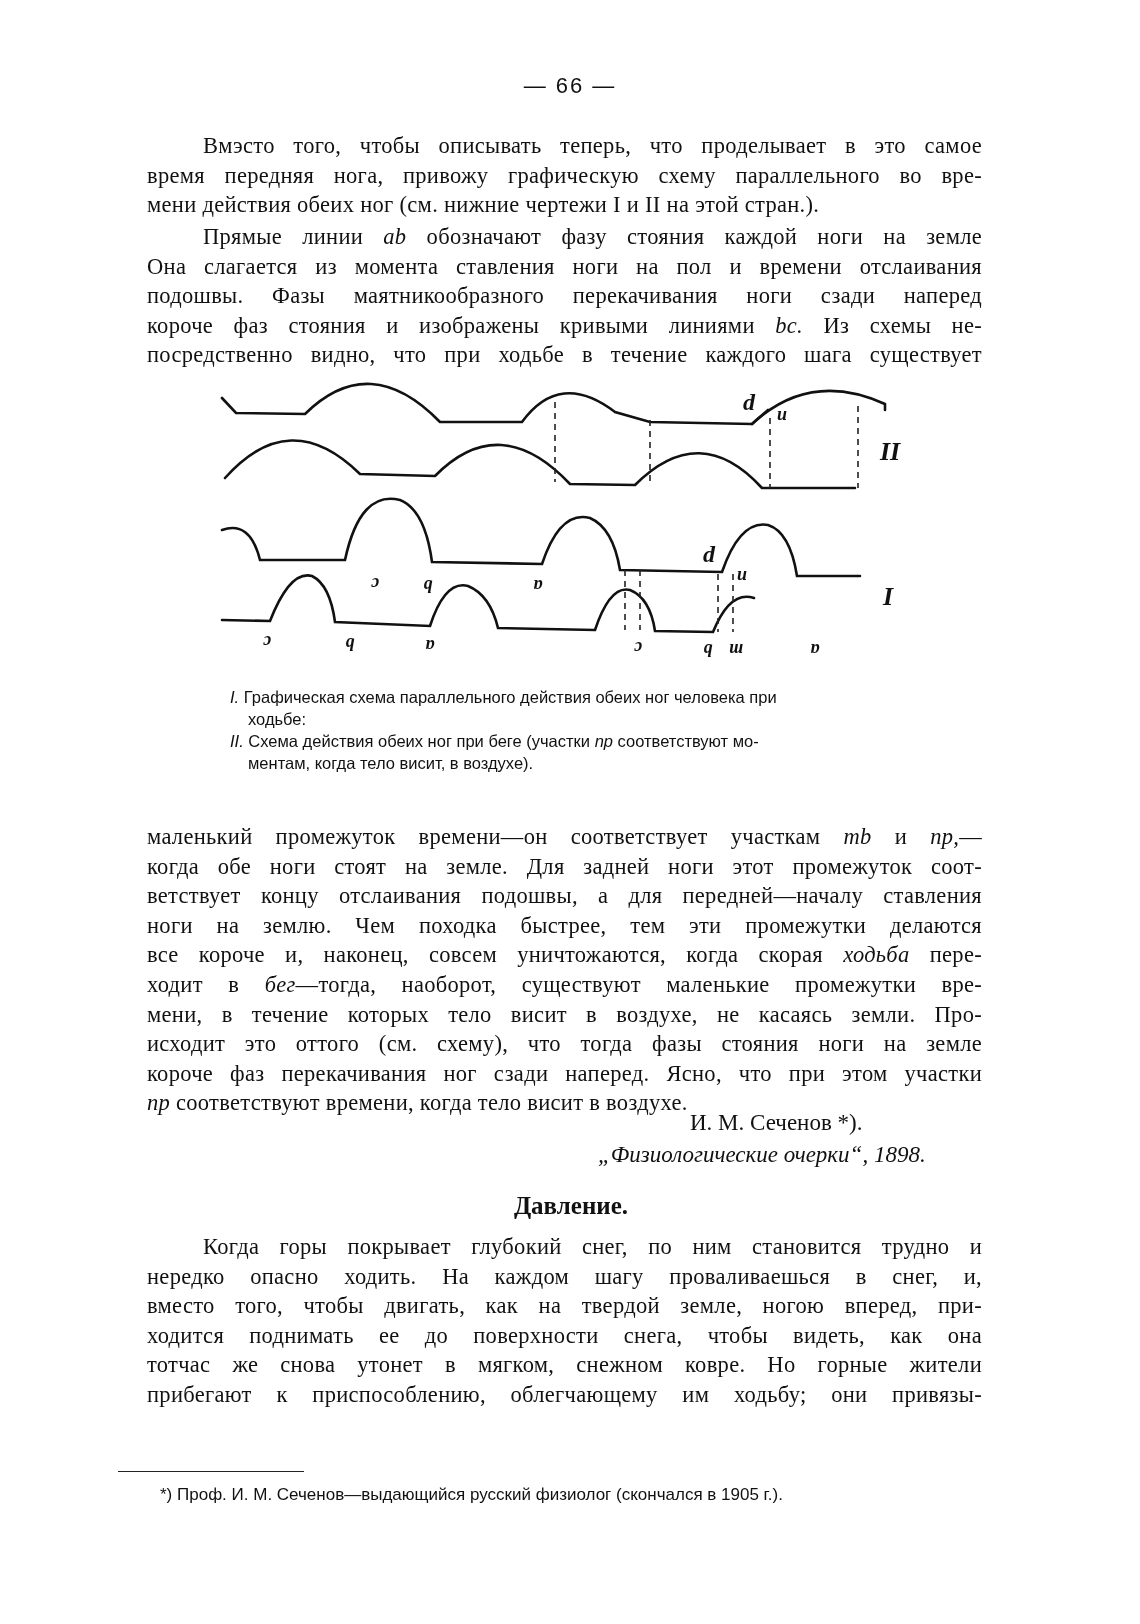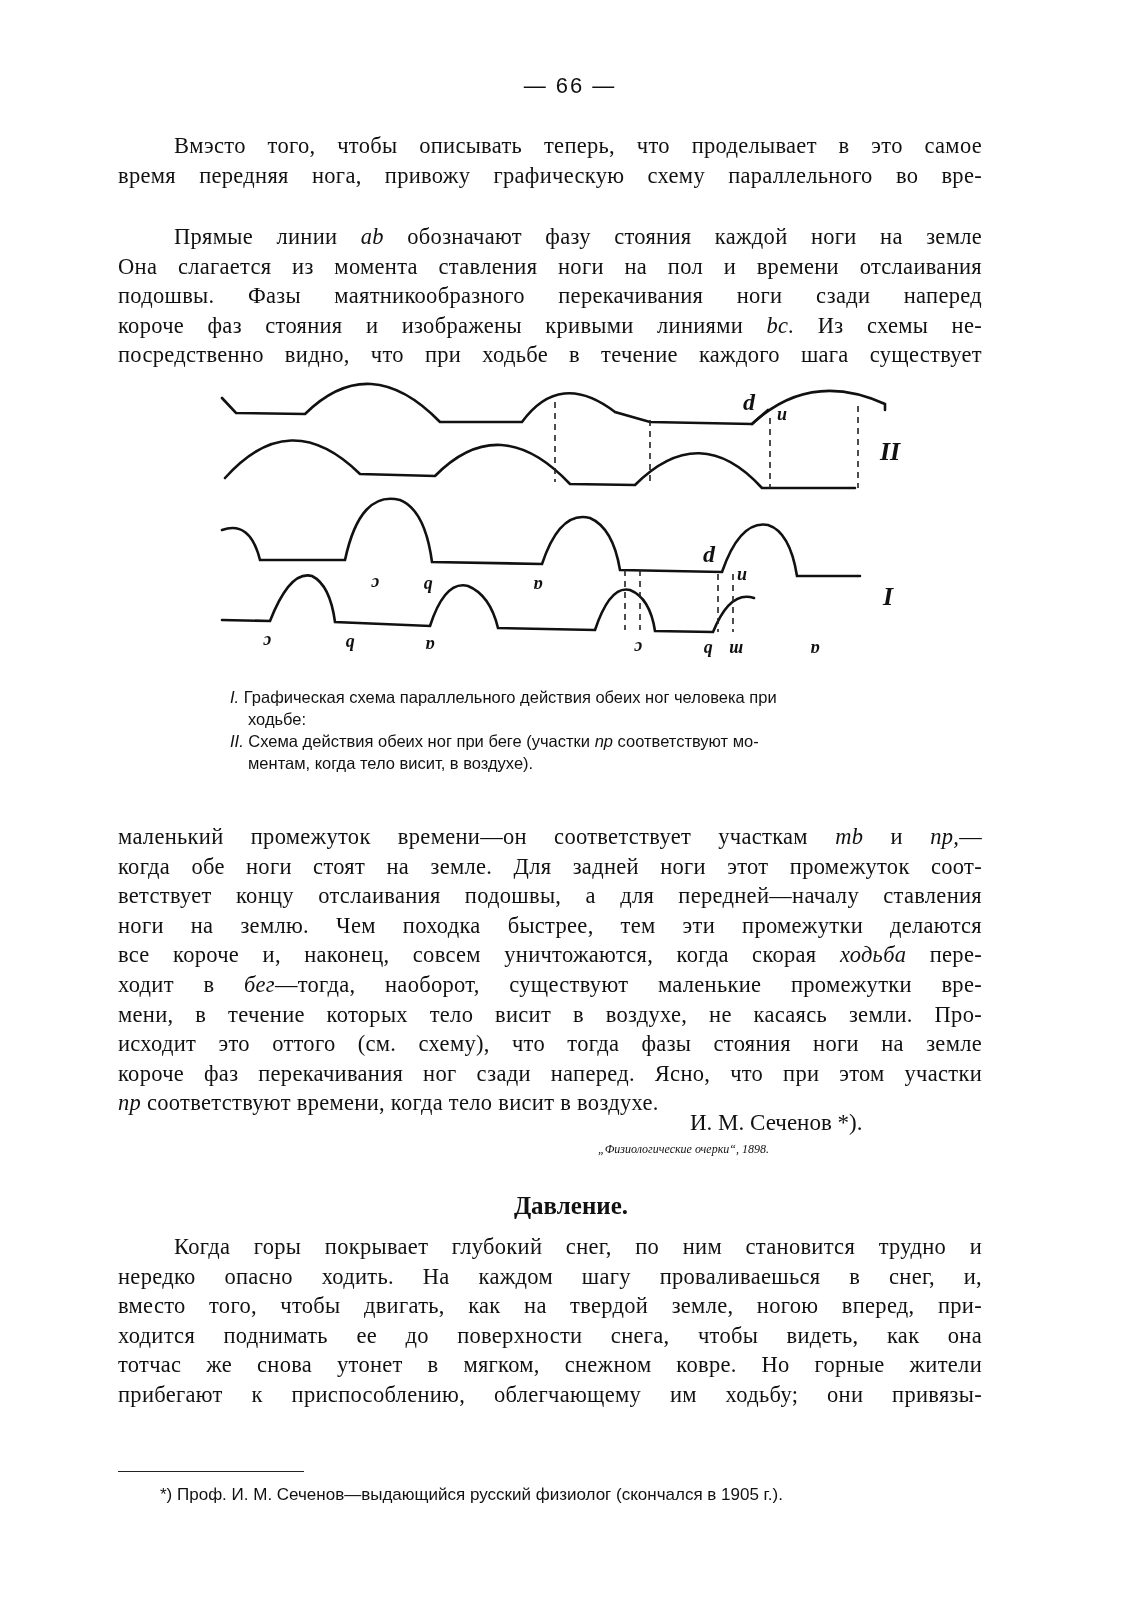--- a/index.html
+++ b/index.html
@@ -7,7 +7,7 @@
   .page { position: absolute; left: 0; top: 0; width: 1140px; height: 1208px; }
   .pagenum { position: absolute; top: 73px; left: 0; width: 1140px; text-align: center; font-size: 22px; font-family: "Liberation Sans", sans-serif; letter-spacing: 2px; }
   .para { position: absolute; left: 118px; width: 864px; font-family: "Liberation Serif", "DejaVu Serif", serif; font-size: 22.5px; line-height: 29.6px; text-align: justify; letter-spacing: 0.3px; }
-  .para .line { display: block; text-align: justify; text-align-last: justify; white-space: nowrap; height: 29.6px; }
+  .para .line { display: block; text-align: justify; text-align-last: justify; white-space: nowrap; height: 29.6px; margin-left: 29px; }
   .para .line.last { text-align-last: left; }
   .para .line.indent { padding-left: 56px; }
   i { font-style: italic; }

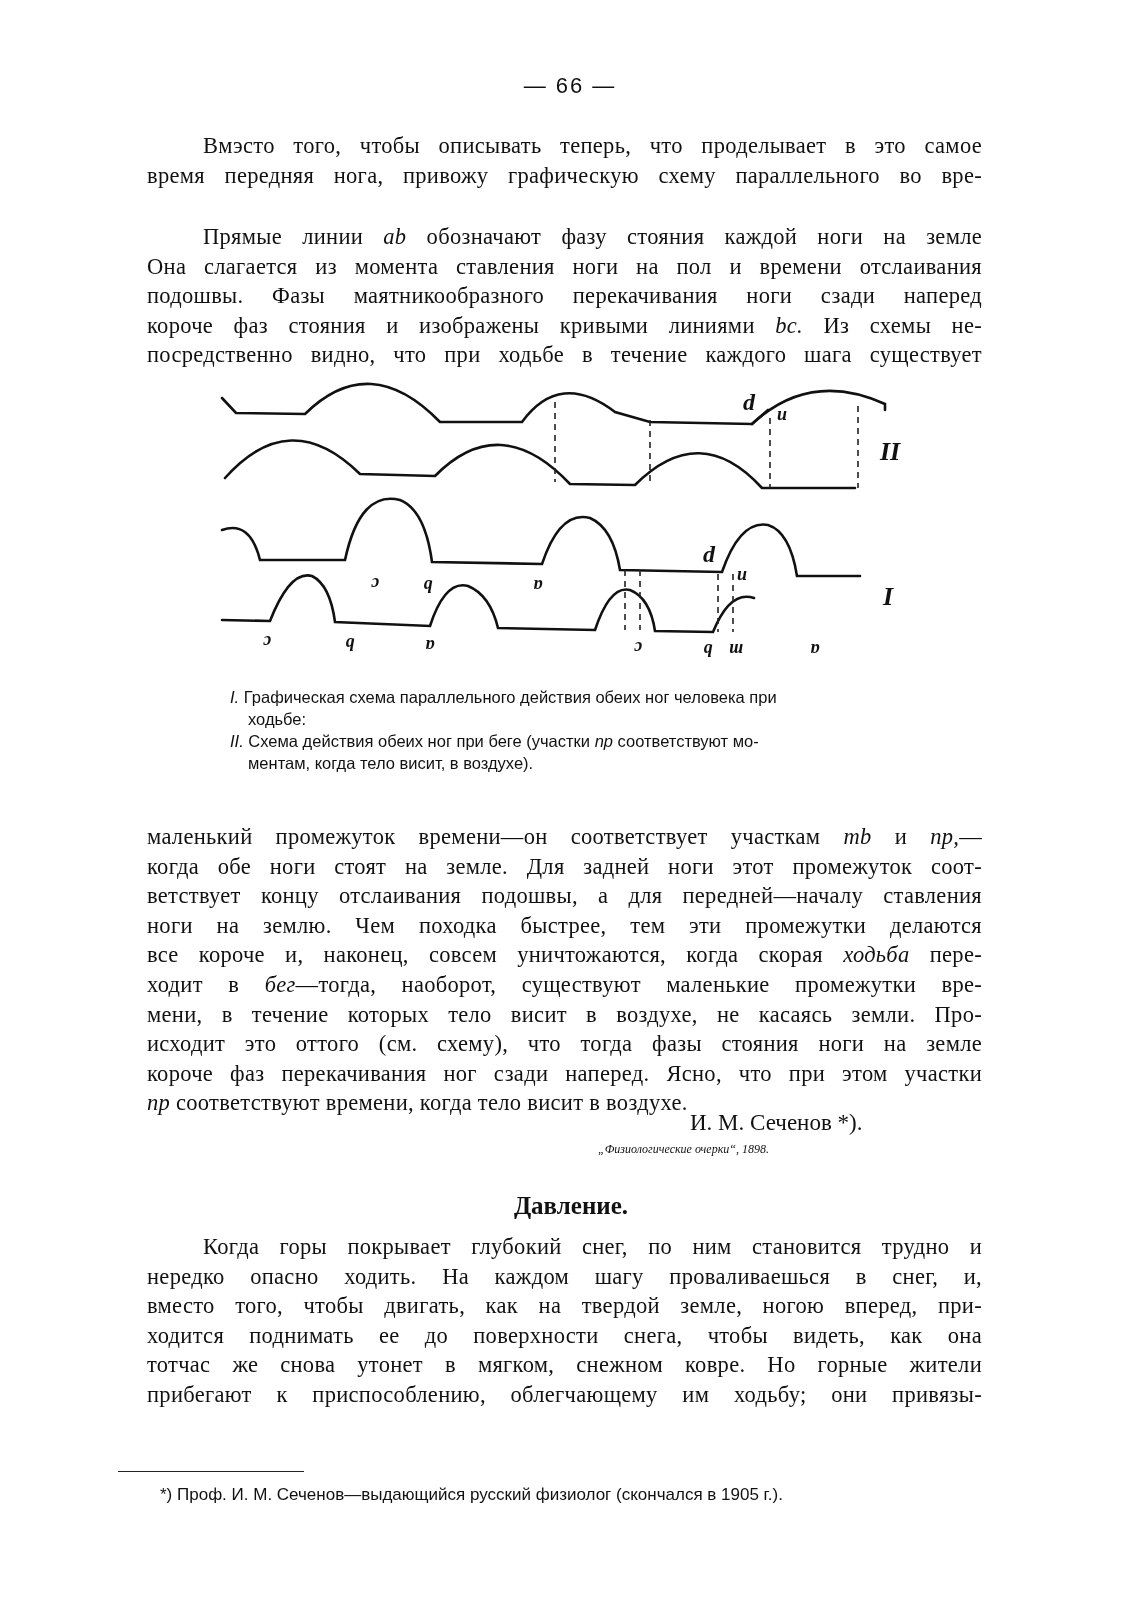--- a/index.html
+++ b/index.html
@@ -30,6 +30,7 @@
   <div class="para" style="top:131px;">
     <span class="line indent">Вмэсто того, чтобы описывать теперь, что проделывает в это самое</span>
     <span class="line">время передняя нога, привожу графическую схему параллельного во вре-</span>
+    <span class="line last">мени действия обеих ног (см. нижние чертежи I и II на этой стран.).</span>
   </div>
 
   <div class="para" style="top:222px;">

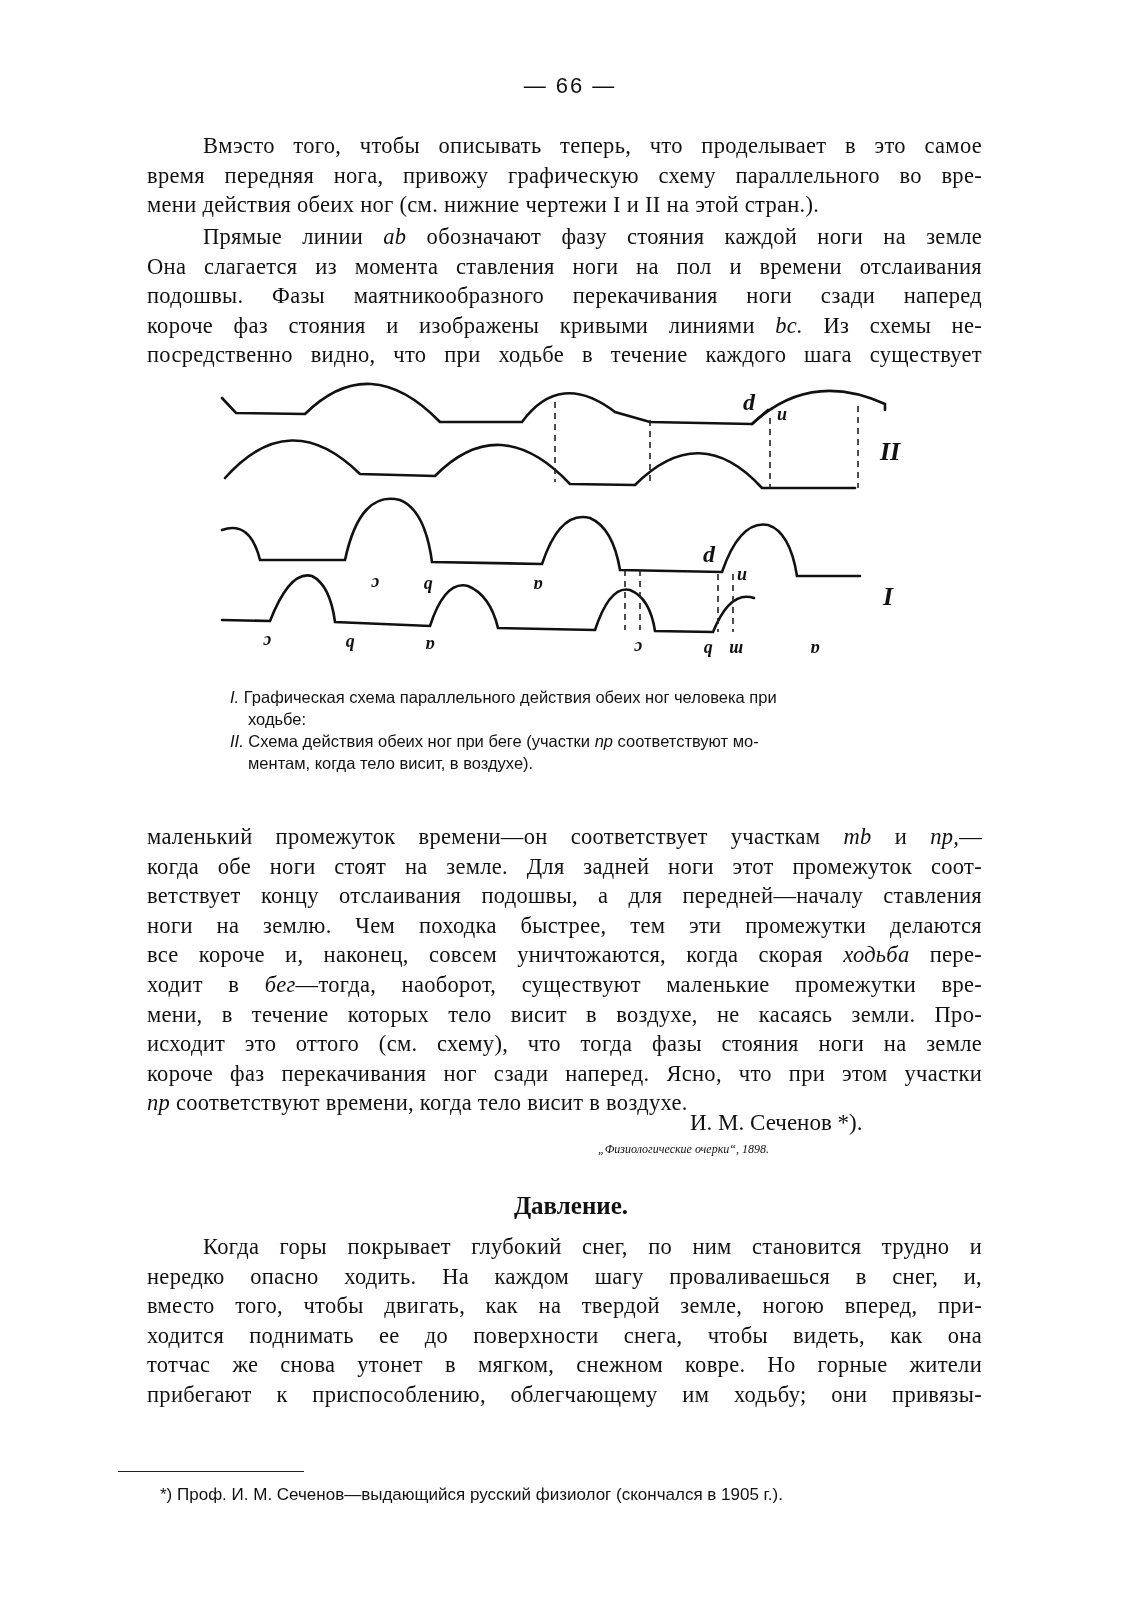--- a/index.html
+++ b/index.html
@@ -15,7 +15,7 @@
   .caption { position: absolute; left: 230px; width: 670px; font-family: "Liberation Sans", "DejaVu Sans", sans-serif; font-size: 16.5px; line-height: 22px; }
   .caption .cl { display: block; white-space: nowrap; }
   .sig1 { position: absolute; top: 1110px; left: 690px; font-family: "Liberation Serif", serif; font-size: 23px; }
-  .sig2 { position: absolute; top: 1142px; left: 598px; font-family: "Liberation Serif", serif; font-style: italic; font-size: 12px; }
+  .sig2 { position: absolute; top: 1142px; left: 598px; font-family: "Liberation Serif", serif; font-style: italic; font-size: 23px; }
   .heading { position: absolute; top: 1192px; left: 16px; width: 1110px; text-align: center; font-family: "Liberation Serif", serif; font-weight: bold; font-size: 25px; }
   .footrule { position: absolute; top: 1471px; left: 118px; width: 186px; height: 0; border-top: 1.5px solid #222; }
   .footnote { position: absolute; top: 1485px; left: 160px; font-family: "Liberation Sans", sans-serif; font-size: 17px; }

